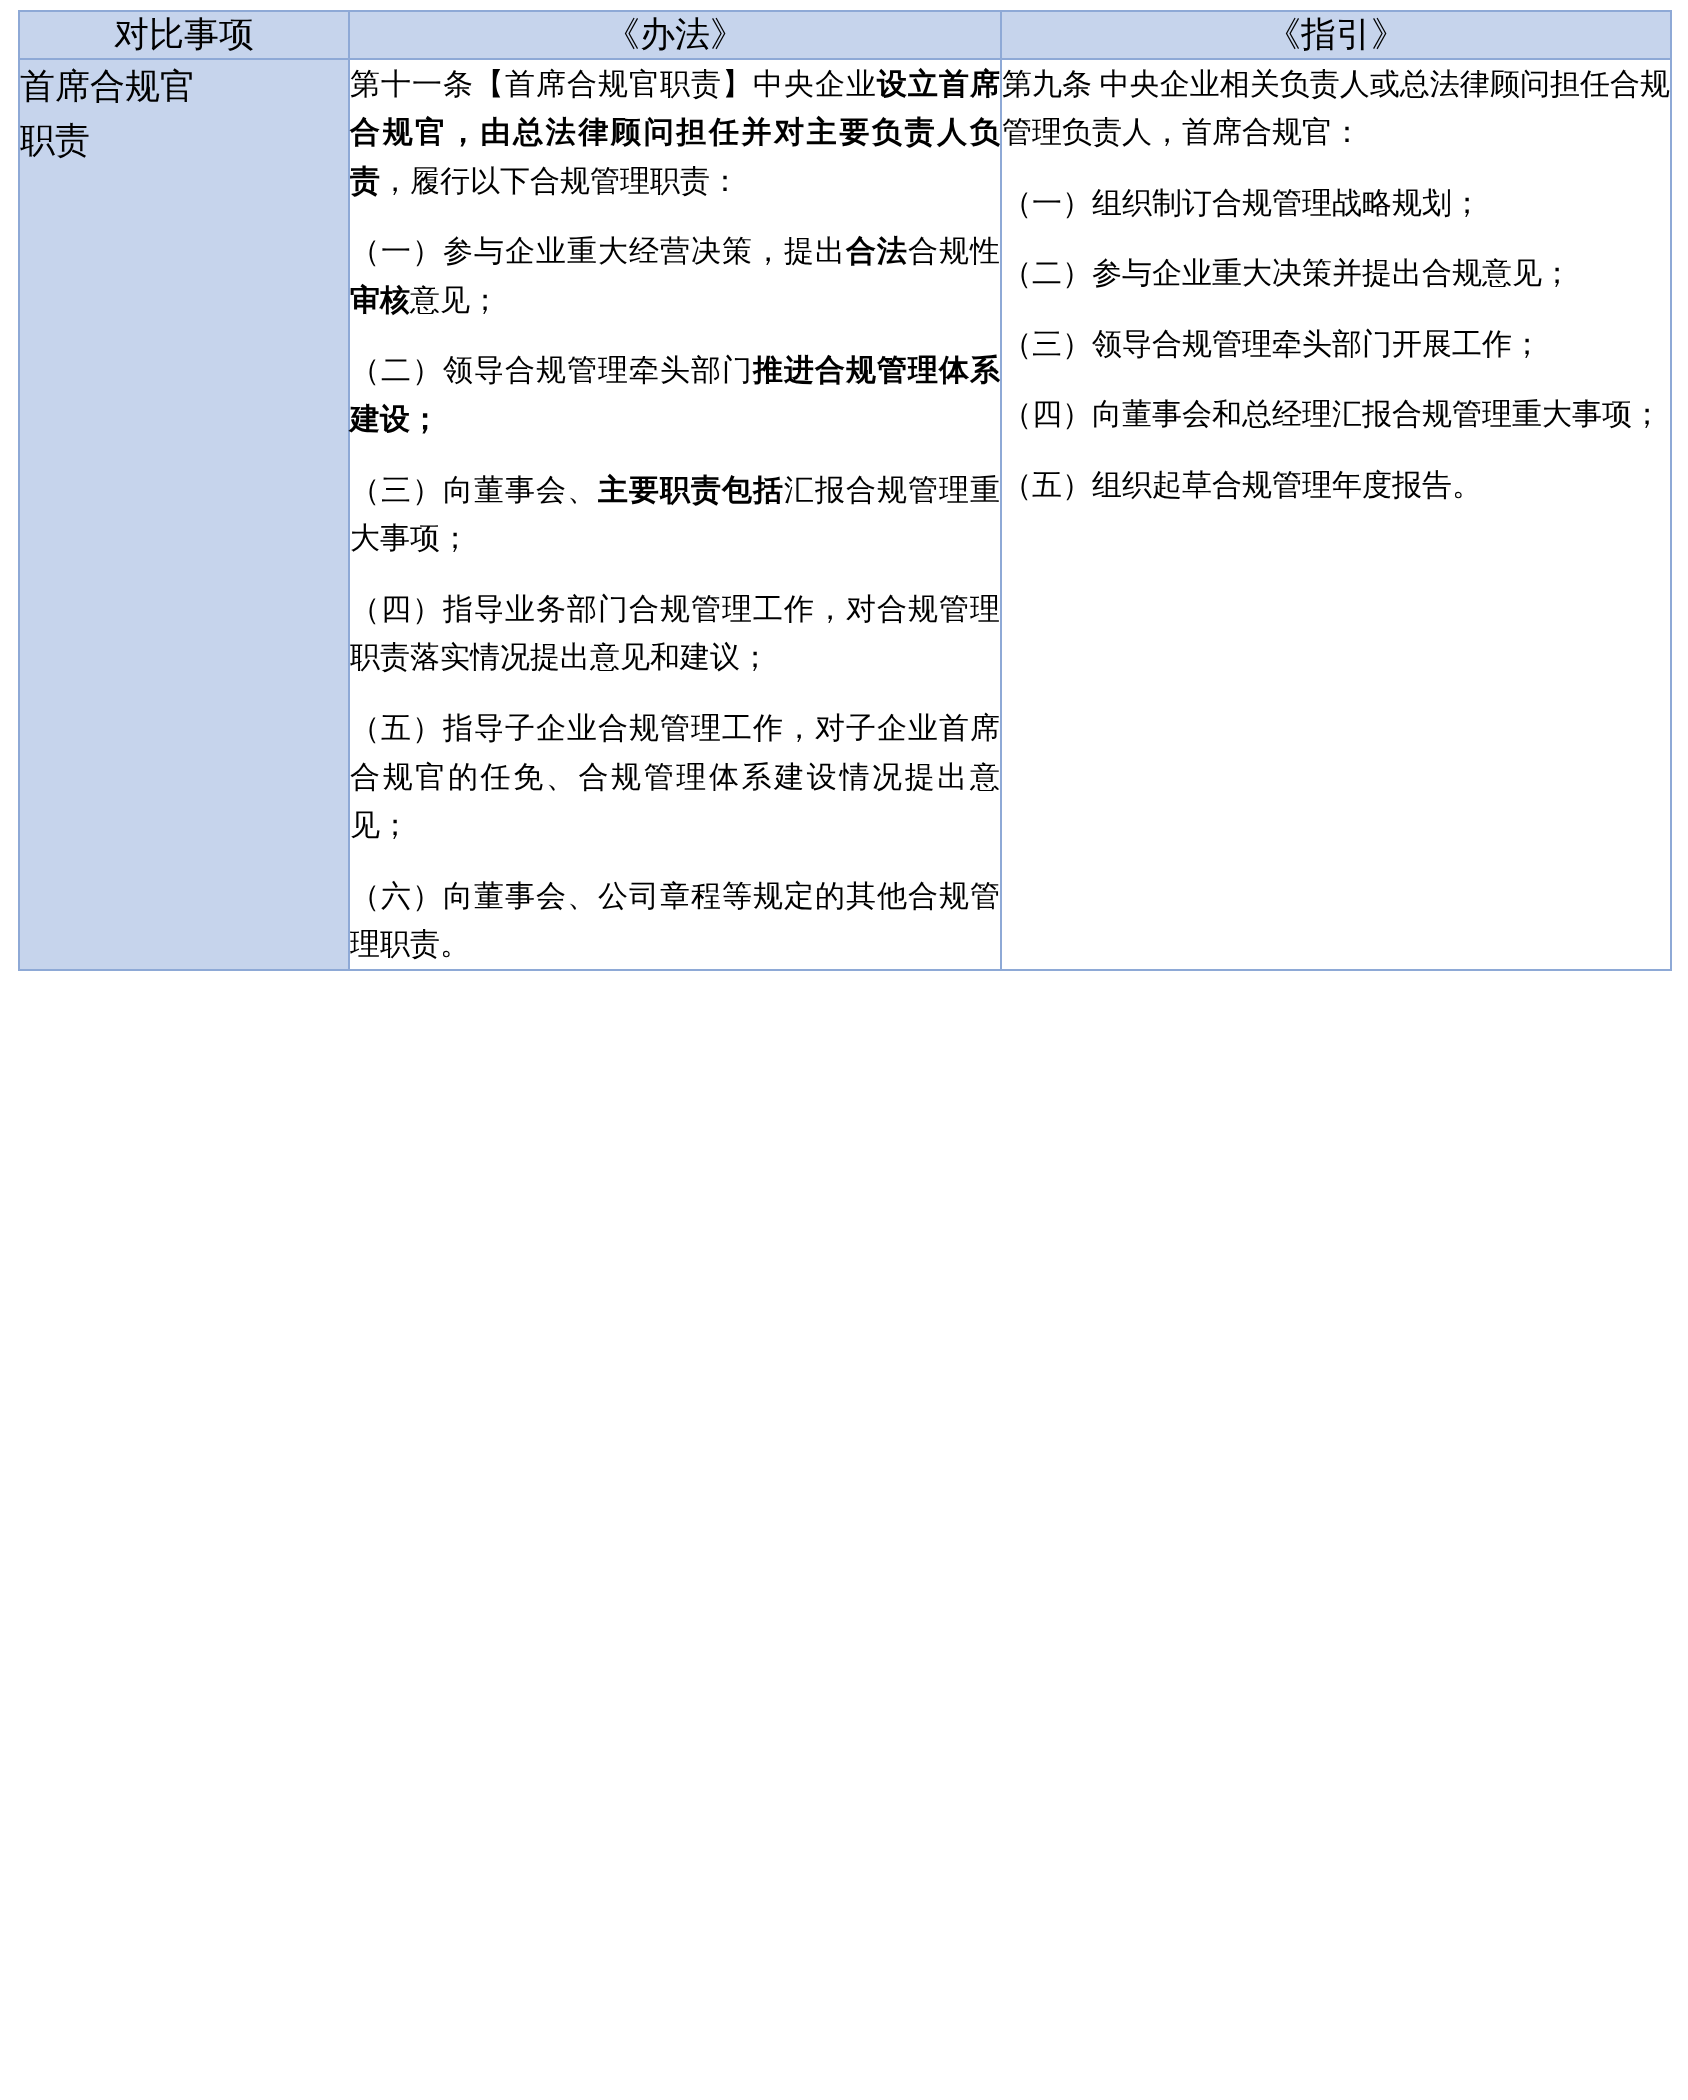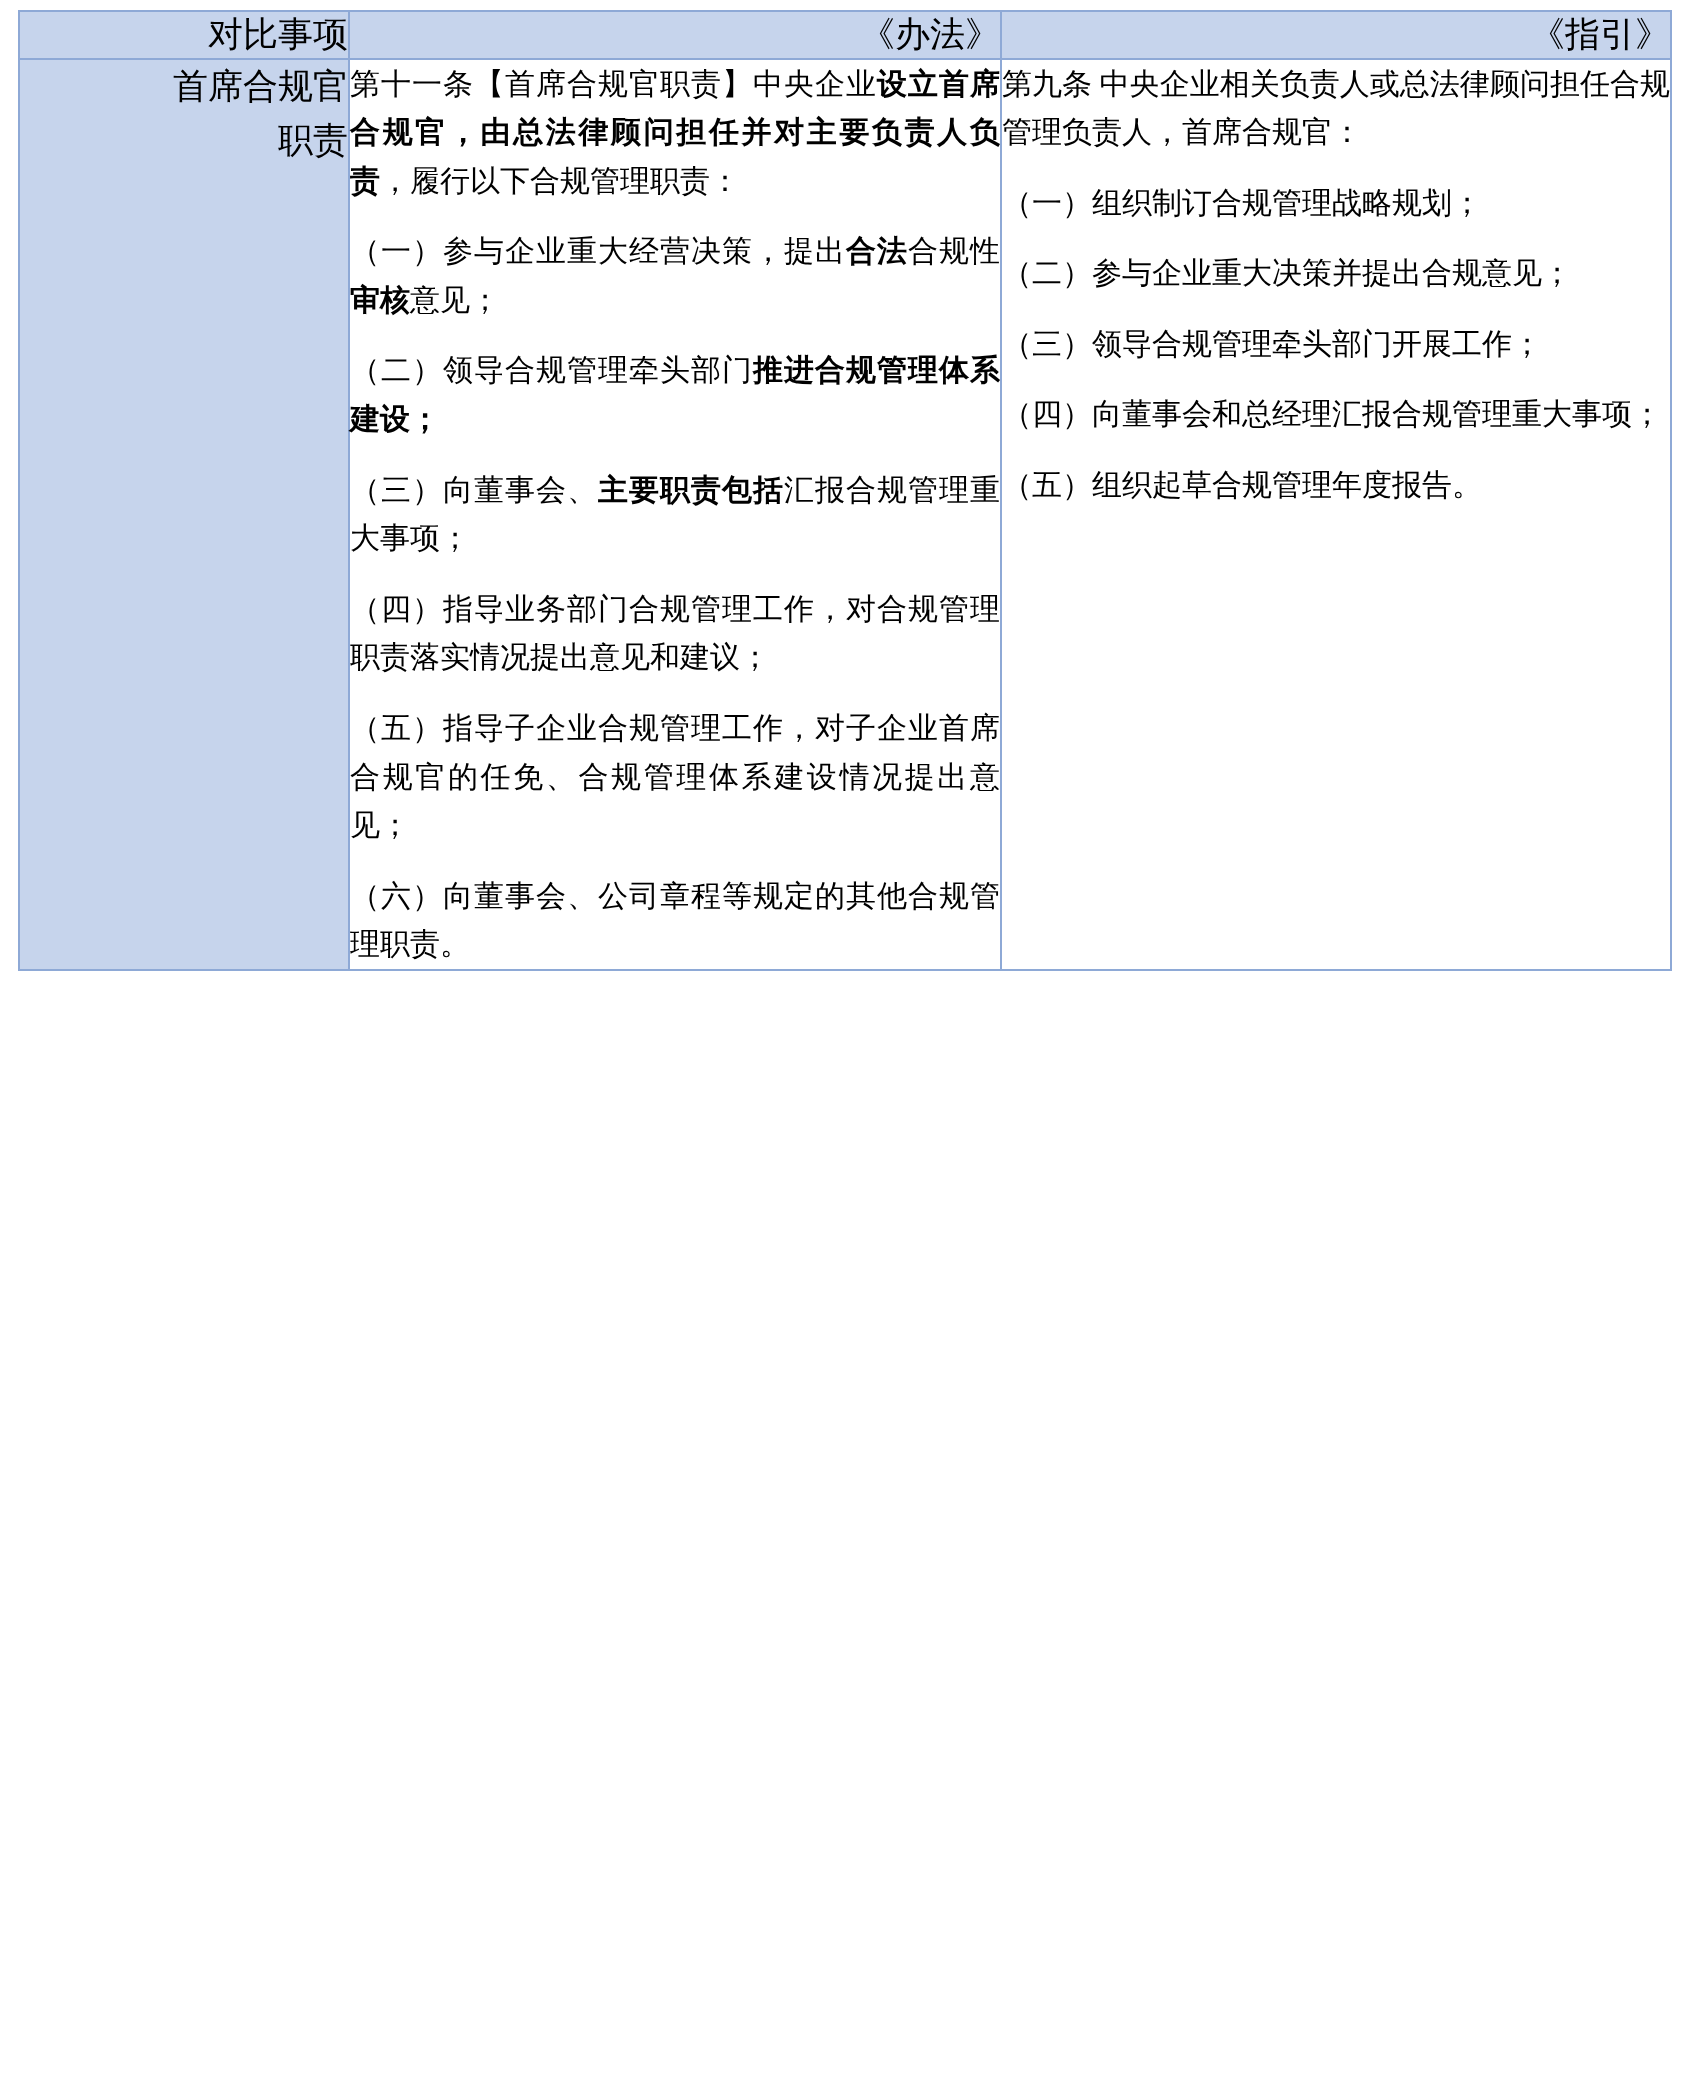--- a/index.html
+++ b/index.html
@@ -35,7 +35,7 @@
   }
   thead th {
     background: #c6d4ec;
-    text-align: right;
+    text-align: center;
     font-weight: normal;
     font-size: 35px;
     line-height: 1.3;

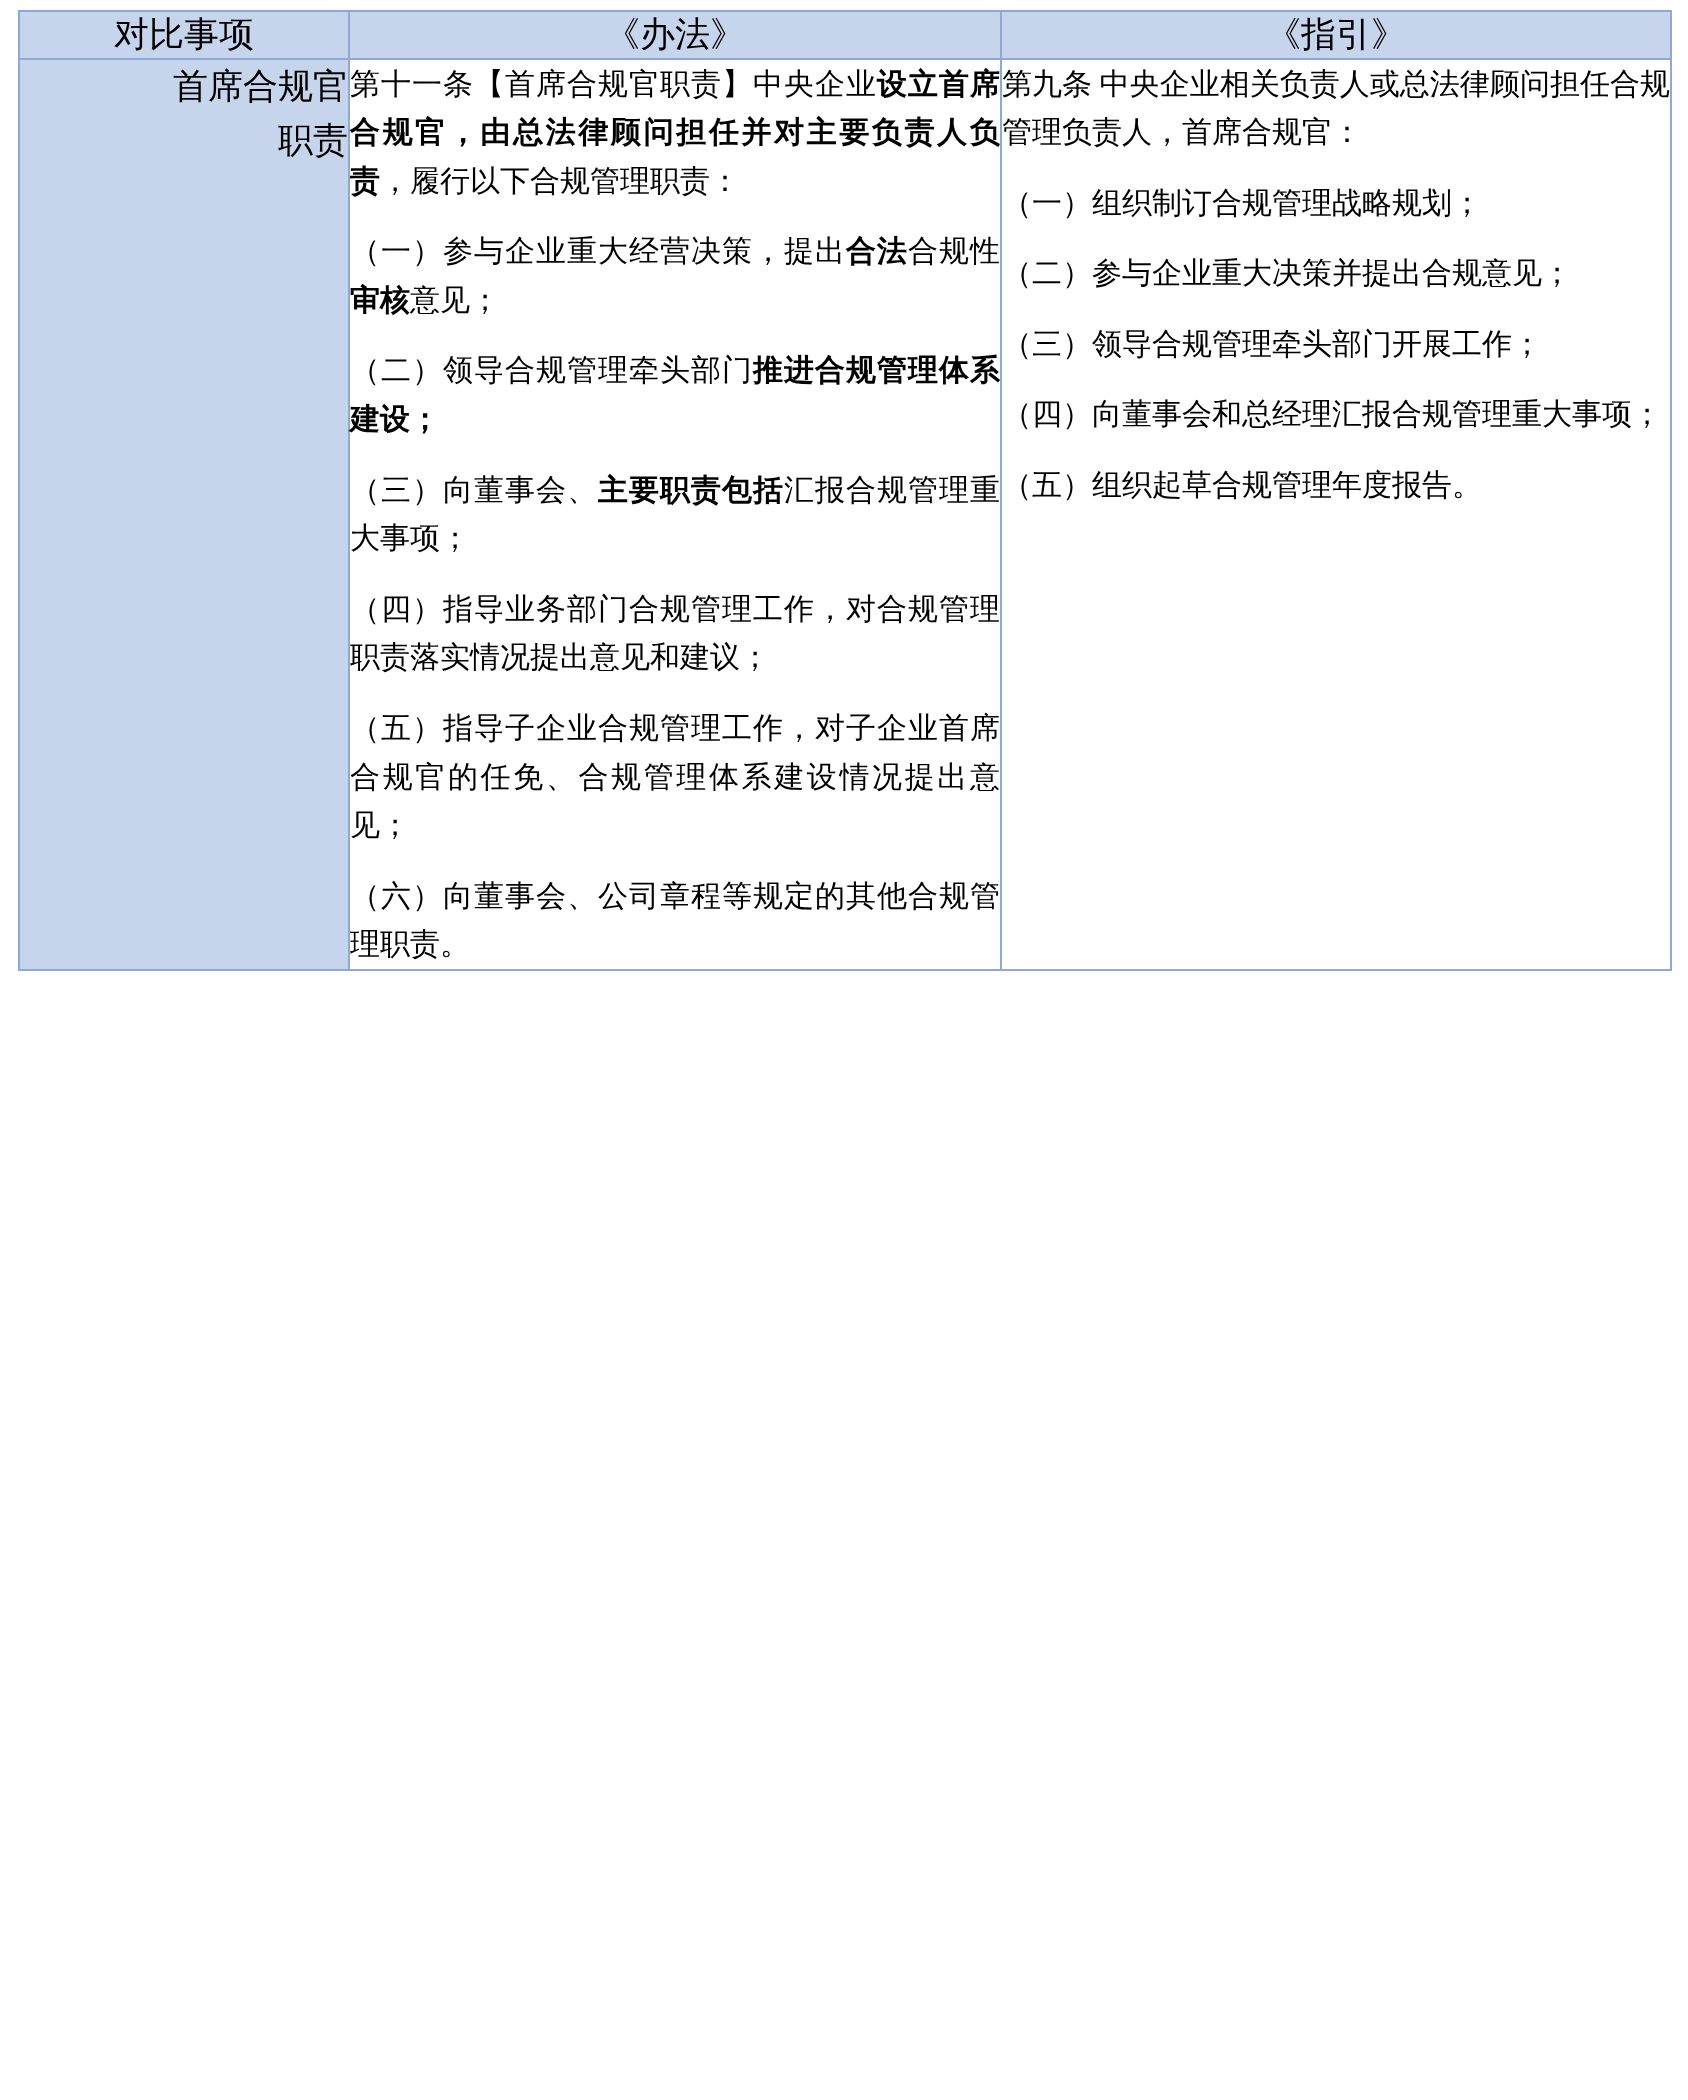--- a/index.html
+++ b/index.html
@@ -46,7 +46,7 @@
   }
   td.label-cell {
     background: #c6d4ec;
-    text-align: right;
+    text-align: left;
     vertical-align: middle;
     font-size: 35px;
     line-height: 1.55;

